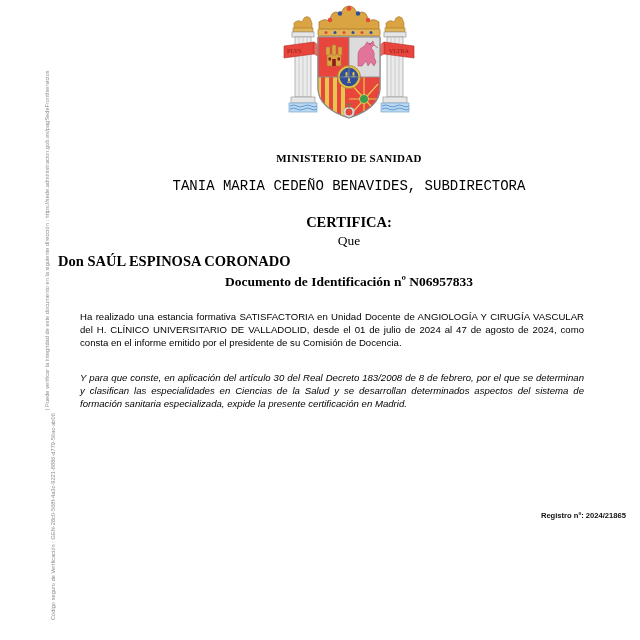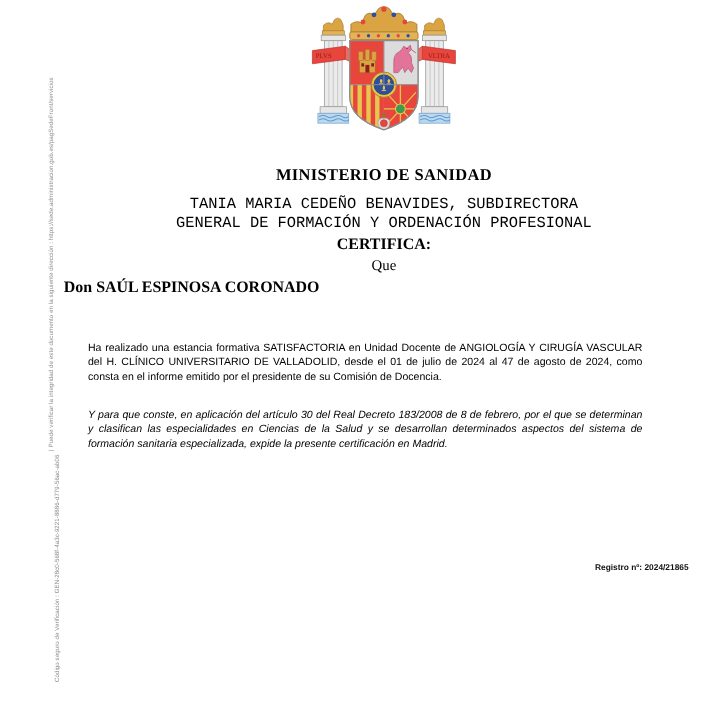--- a/index.html
+++ b/index.html
@@ -72,7 +72,7 @@
     text-align: center;
     font-family: "Liberation Serif", serif;
     font-weight: bold;
-    font-size: 15px;
+    font-size: 11px;
     letter-spacing: 0.3px;
   }
   .h-subdir {

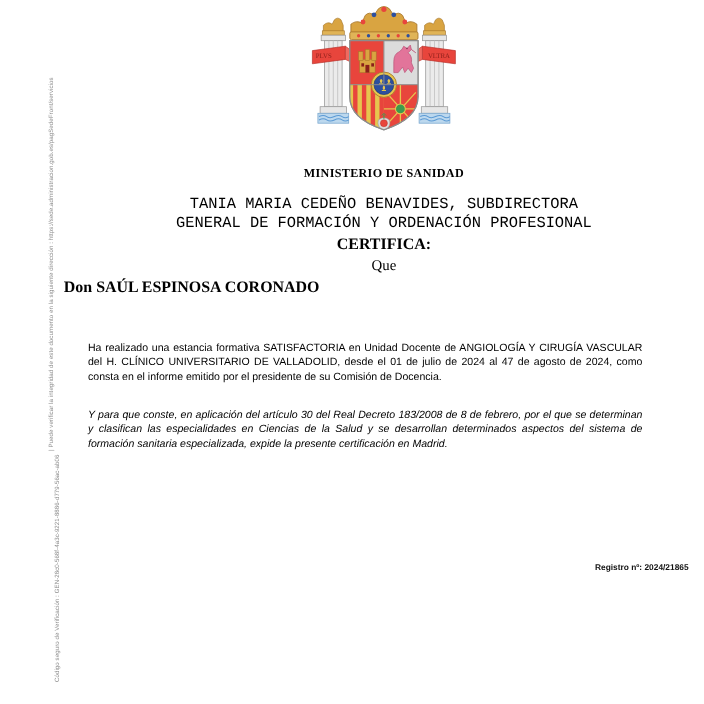--- a/index.html
+++ b/index.html
@@ -288,7 +288,6 @@
 
   <div class="h-subdir">
     <div>TANIA MARIA CEDEÑO BENAVIDES, SUBDIRECTORA</div>
-    <div>GENERAL DE FORMACIÓN Y ORDENACIÓN PROFESIONAL</div>
   </div>
 
   <div class="h-certifica">CERTIFICA:</div>

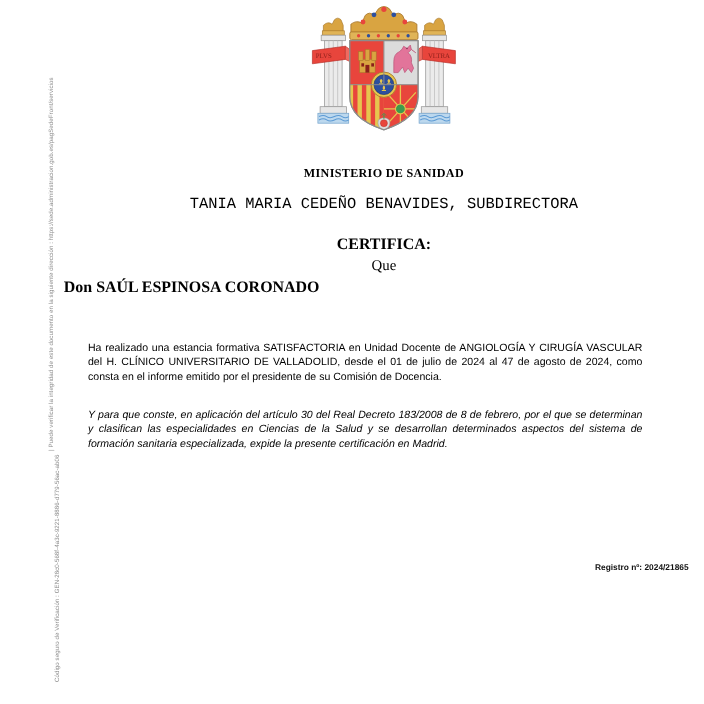--- a/index.html
+++ b/index.html
@@ -296,6 +296,7 @@
 
   <div class="h-name">Don SAÚL ESPINOSA CORONADO</div>
 
+  <div class="h-doc">Documento de Identificación nº N06957833</div>
 
   <div class="para" id="para-1">Ha realizado una estancia formativa SATISFACTORIA en Unidad Docente de ANGIOLOGÍA Y CIRUGÍA VASCULAR del H. CLÍNICO UNIVERSITARIO DE VALLADOLID, desde el 01 de julio de 2024 al 47 de agosto de 2024, como consta en el informe emitido por el presidente de su Comisión de Docencia.</div>
 

